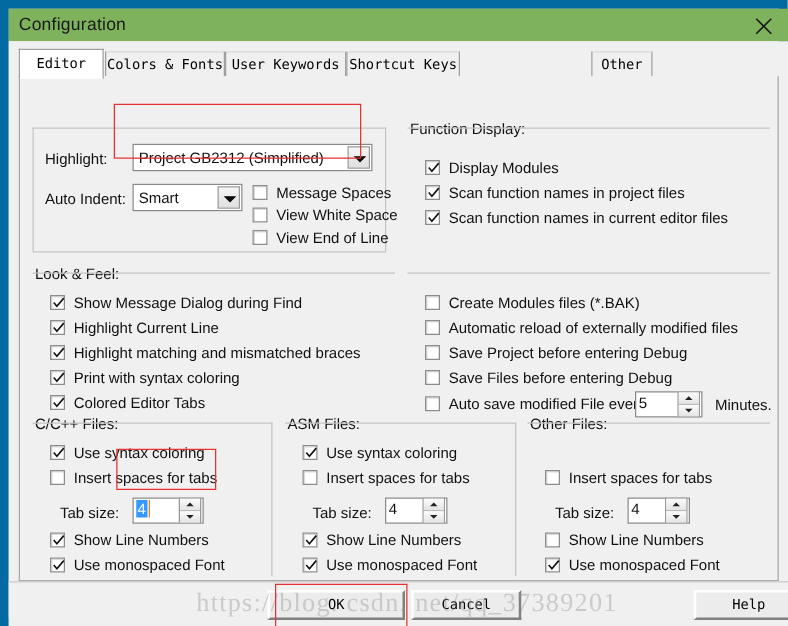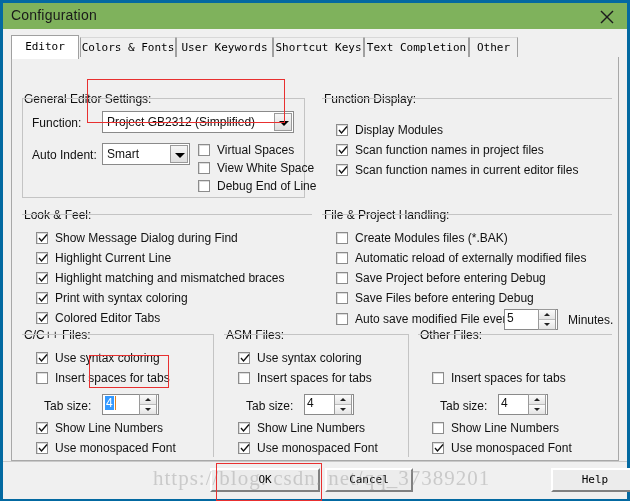--- a/index.html
+++ b/index.html
@@ -12,7 +12,7 @@
   .window{
     position:absolute;left:0;top:0;width:630px;height:501px;
     box-sizing:border-box;
-    border:3px solid #0369a1;
+    border:7px solid #0369a1;
     background:#f0f0f0;
   }
   

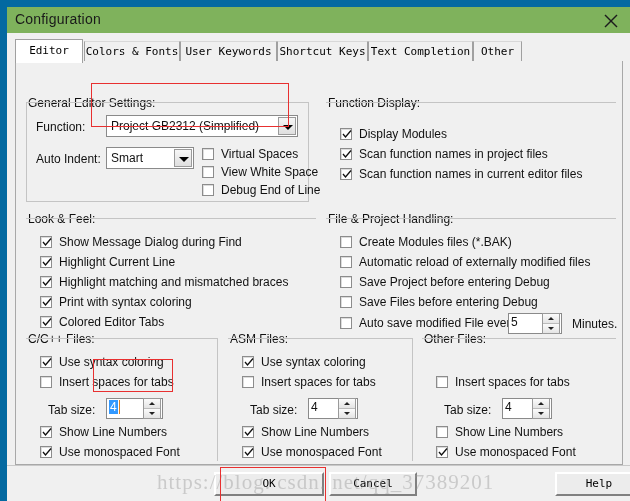--- a/index.html
+++ b/index.html
@@ -212,7 +212,6 @@
       <div class="tab" style="left:69px;width:96px;">Colors &amp; Fonts</div>
       <div class="tab" style="left:165px;width:97px;">User Keywords</div>
       <div class="tab" style="left:262px;width:91px;">Shortcut Keys</div>
-      <div class="tab" style="left:353px;width:105px;">Text Completion</div>
       <div class="tab" style="left:458px;width:49px;">Other</div>
     </div>
 

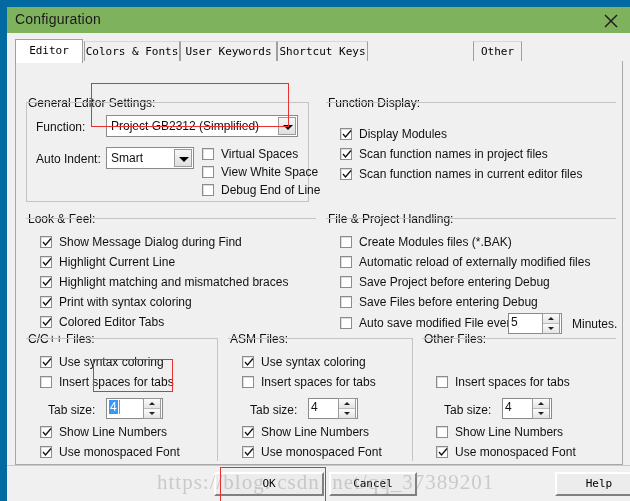--- a/index.html
+++ b/index.html
@@ -218,7 +218,6 @@
     <div class="panel">
 
       <div class="group" style="left:10px;top:36px;width:283px;height:104px;">
-        <div class="gtitle">General Editor Settings:</div>
         <div class="hr" style="left:0;top:5px;width:283px;"></div>
         <div class="vr" style="left:0;top:5px;height:99px;"></div>
         <div class="vr" style="left:282px;top:5px;height:99px;"></div>

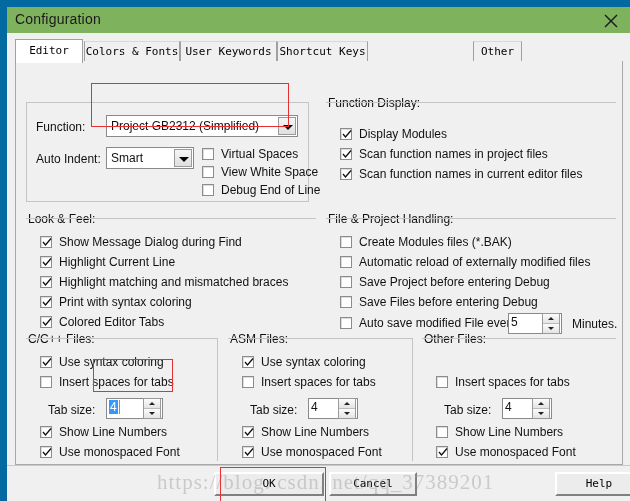--- a/index.html
+++ b/index.html
@@ -223,7 +223,7 @@
         <div class="vr" style="left:282px;top:5px;height:99px;"></div>
         <div class="hr" style="left:0;top:104px;width:283px;"></div>
 
-        <div class="lbl" style="left:10px;top:23px;">Function:</div>
+        <div class="lbl" style="left:10px;top:23px;">Highlight:</div>
         <div class="combo" style="left:80px;top:18px;width:192px;">
           <div class="ctxt">Project GB2312 (Simplified)</div>
           <div class="cbtn">

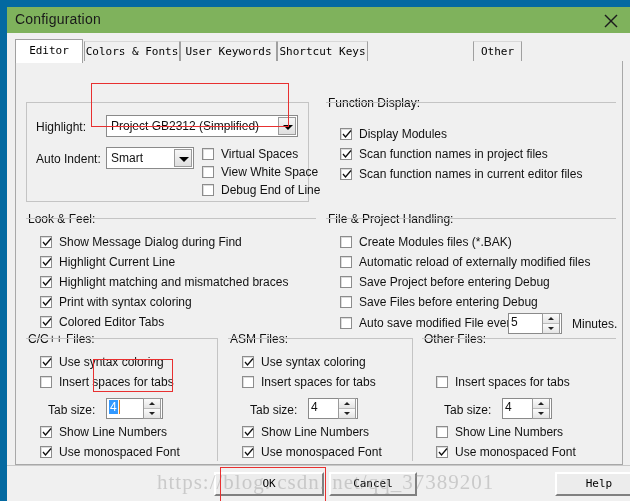--- a/index.html
+++ b/index.html
@@ -241,7 +241,7 @@
 
         <div class="cbrow" style="left:176px;top:50px;">
           <span class="cbox"></span>
-          <span class="ctext">Virtual Spaces</span>
+          <span class="ctext">Message Spaces</span>
         </div>
         <div class="cbrow" style="left:176px;top:68px;">
           <span class="cbox"></span>

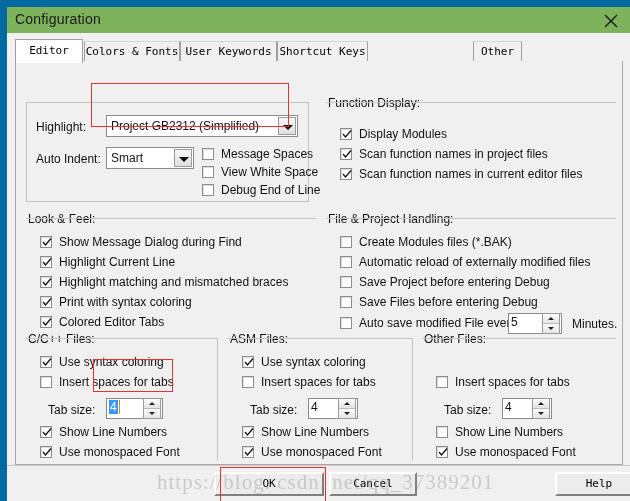--- a/index.html
+++ b/index.html
@@ -249,7 +249,7 @@
         </div>
         <div class="cbrow" style="left:176px;top:86px;">
           <span class="cbox"></span>
-          <span class="ctext">Debug End of Line</span>
+          <span class="ctext">View End of Line</span>
         </div>
       </div>
 

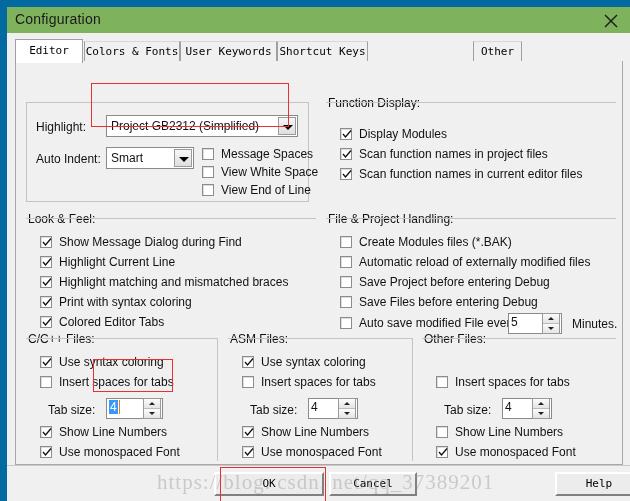--- a/index.html
+++ b/index.html
@@ -330,7 +330,6 @@
       </div>
 
       <div class="group" style="left:310px;top:152px;width:290px;height:112px;">
-        <div class="gtitle">File &amp; Project Handling:</div>
         <div class="hr" style="left:0;top:5px;width:290px;"></div>
 
         <div class="cbrow" style="left:14px;top:22px;">

